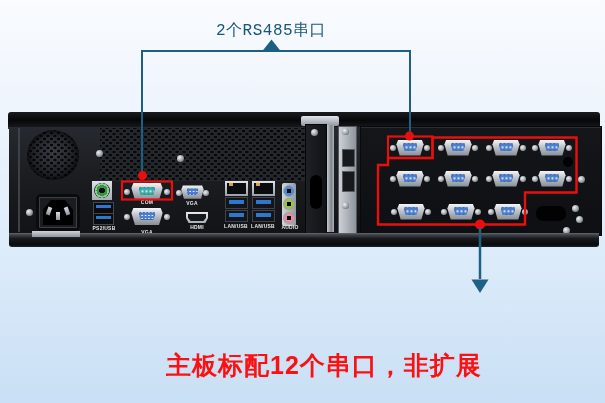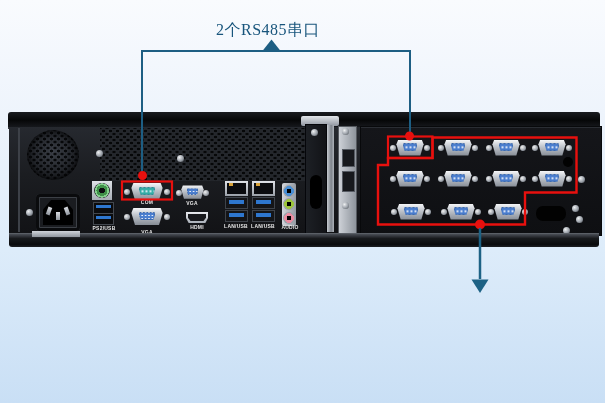--- a/index.html
+++ b/index.html
@@ -103,7 +103,7 @@
   
   .overlay{position:absolute;left:0;top:0;z-index:5}
   .ann{position:absolute;z-index:6;color:#18557c;
-      font-family:Liberation Serif, serif;font-size:16px;letter-spacing:.5px}
+      font-family:Liberation Mono, monospace;font-size:16px;letter-spacing:.5px}
   .ann-rs485{left:216px;top:20px}
   .ann-rs232{left:420px;top:295px}
   .footer-note{position:absolute;left:166px;top:349px;z-index:6;color:#fb1111;

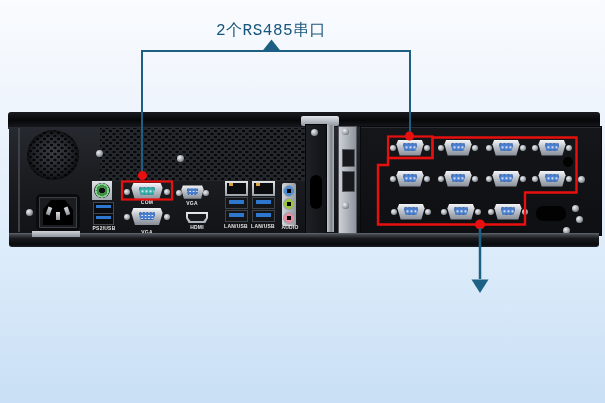--- a/index.html
+++ b/index.html
@@ -310,6 +310,7 @@
   </svg>
 
   <div class="ann ann-rs485">2个RS485串口</div>
+  <div class="footer-note">主板标配12个串口，非扩展</div>
 </div>
 
 </body></html>

